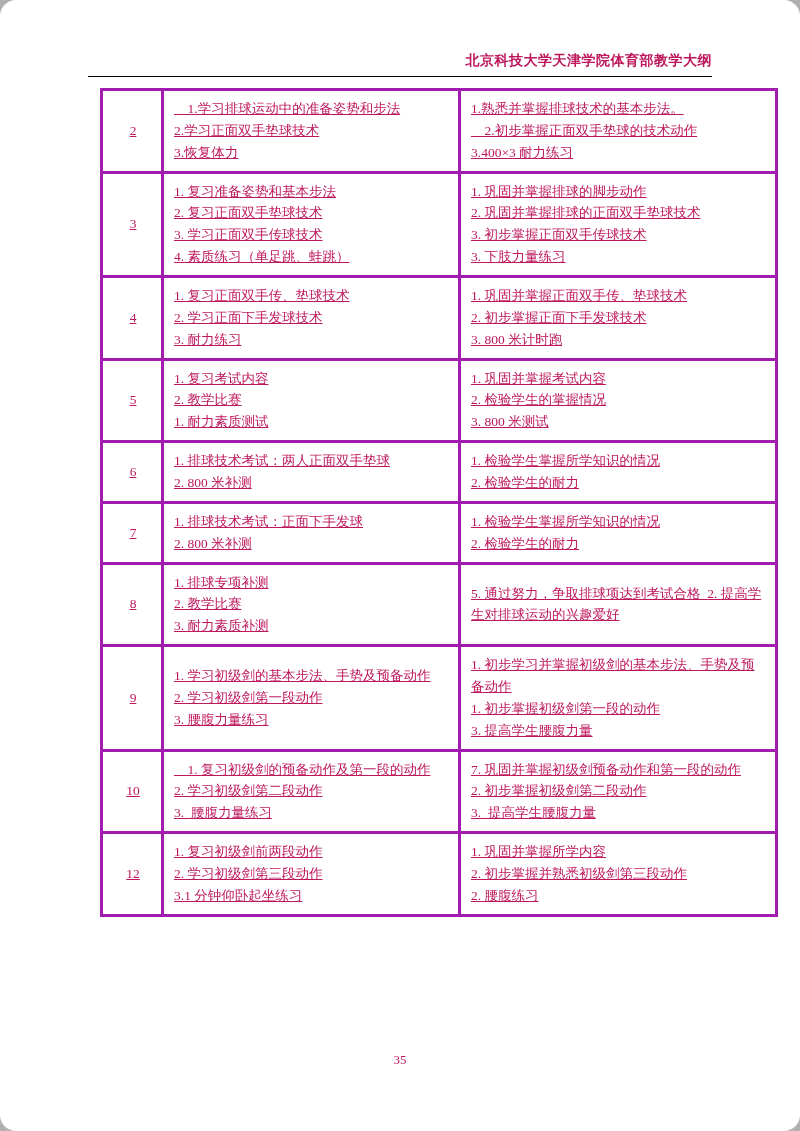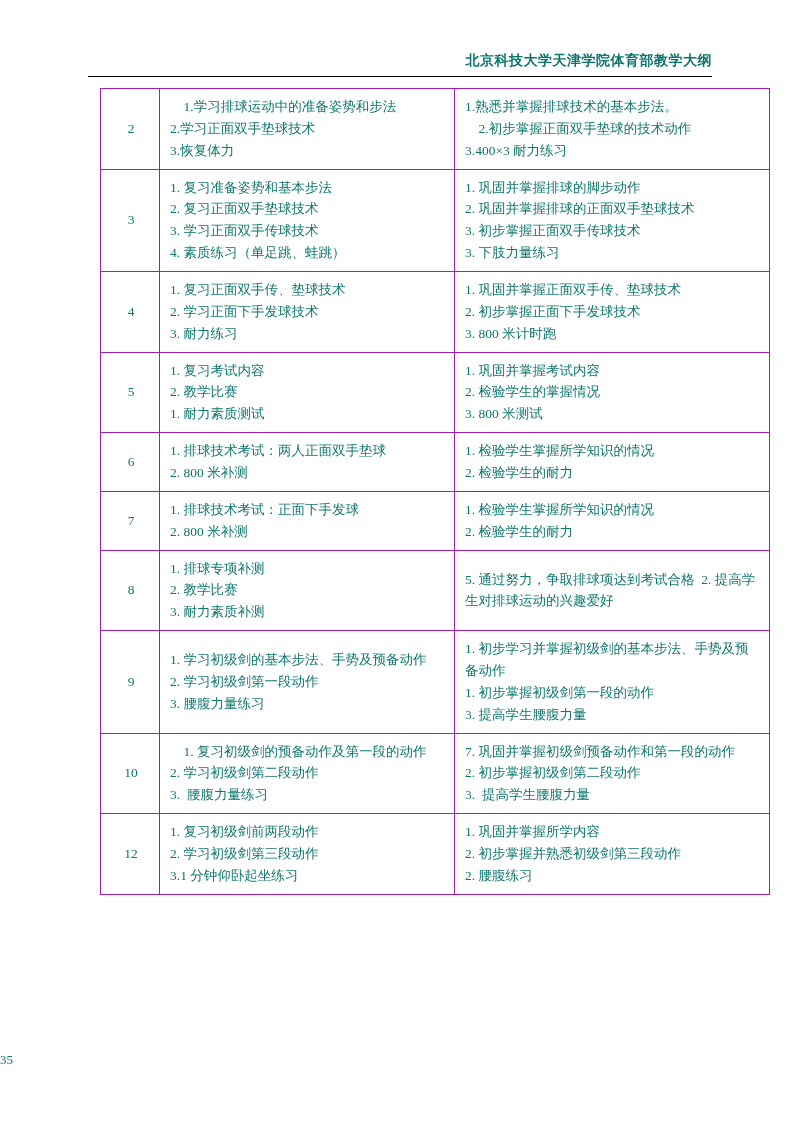--- a/index.html
+++ b/index.html
@@ -15,8 +15,9 @@
     margin: 0 auto;
     box-sizing: border-box;
     font-family: "Liberation Serif", "DejaVu Serif", serif;
-    color: #0f766e;
+    color: #be185d;
     overflow: hidden;
+    border-radius: 16px;
   }
   .header {
     position: absolute;

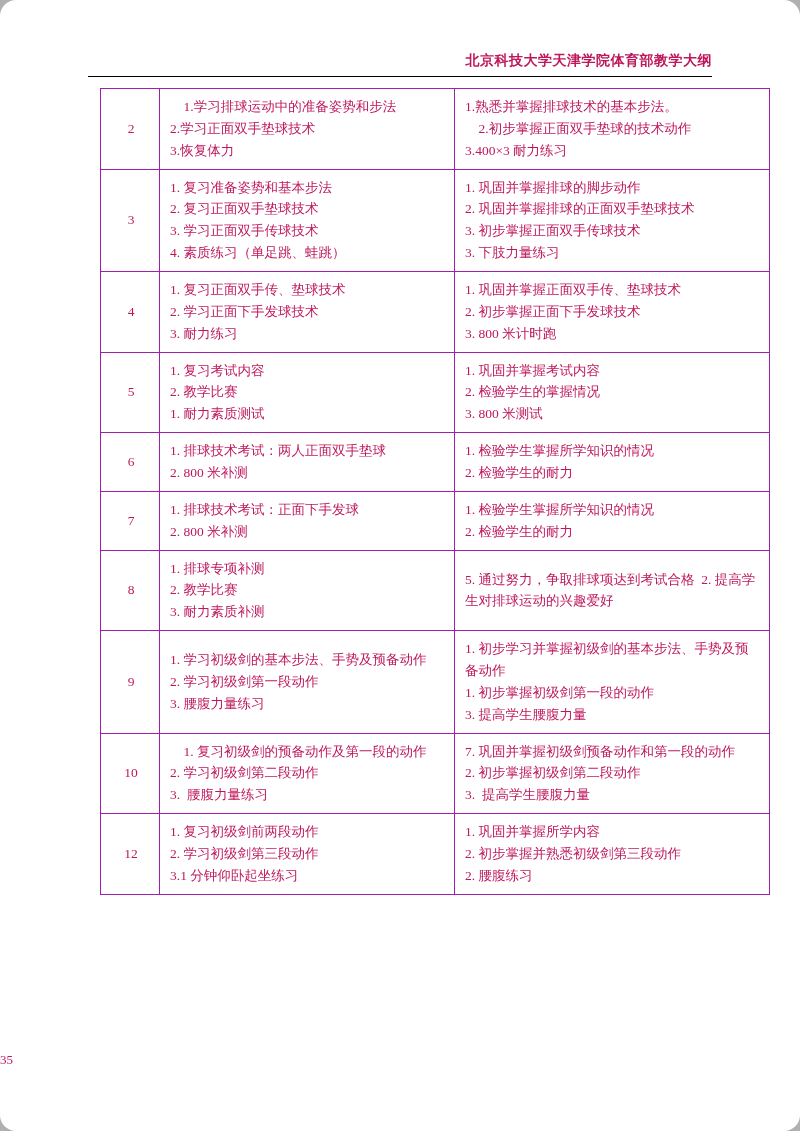--- a/index.html
+++ b/index.html
@@ -49,11 +49,12 @@
     table-layout: fixed;
   }
   table.syllabus td {
-    border: 1px solid #a21caf;
+    border: 3px solid #a21caf;
     vertical-align: middle;
     font-size: 13.5px;
     line-height: 1.62;
     padding: 7px 8px 7px 10px;
+    text-decoration: underline;
   }
   td.col-week {
     width: 40px;

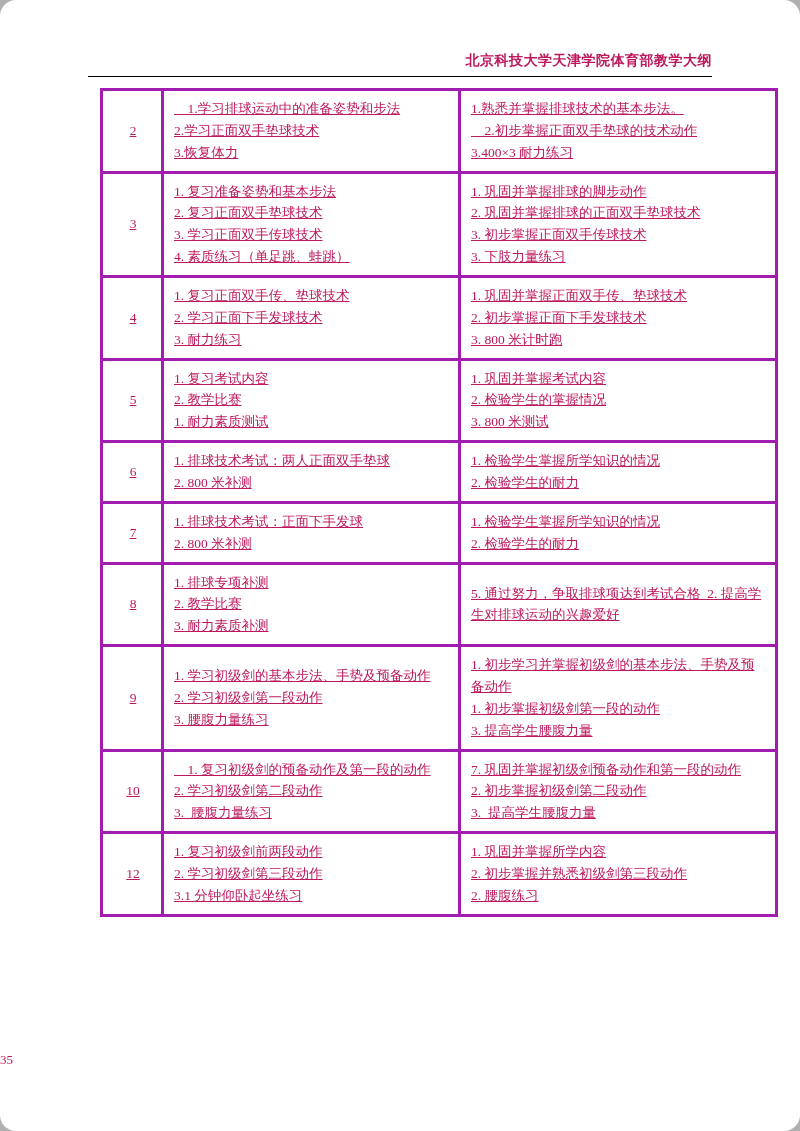--- a/index.html
+++ b/index.html
@@ -77,7 +77,7 @@
     left: 0;
     right: 0;
     top: 1052px;
-    text-align: left;
+    text-align: center;
     font-size: 13px;
     font-family: "Liberation Serif", "DejaVu Serif", serif;
   }

